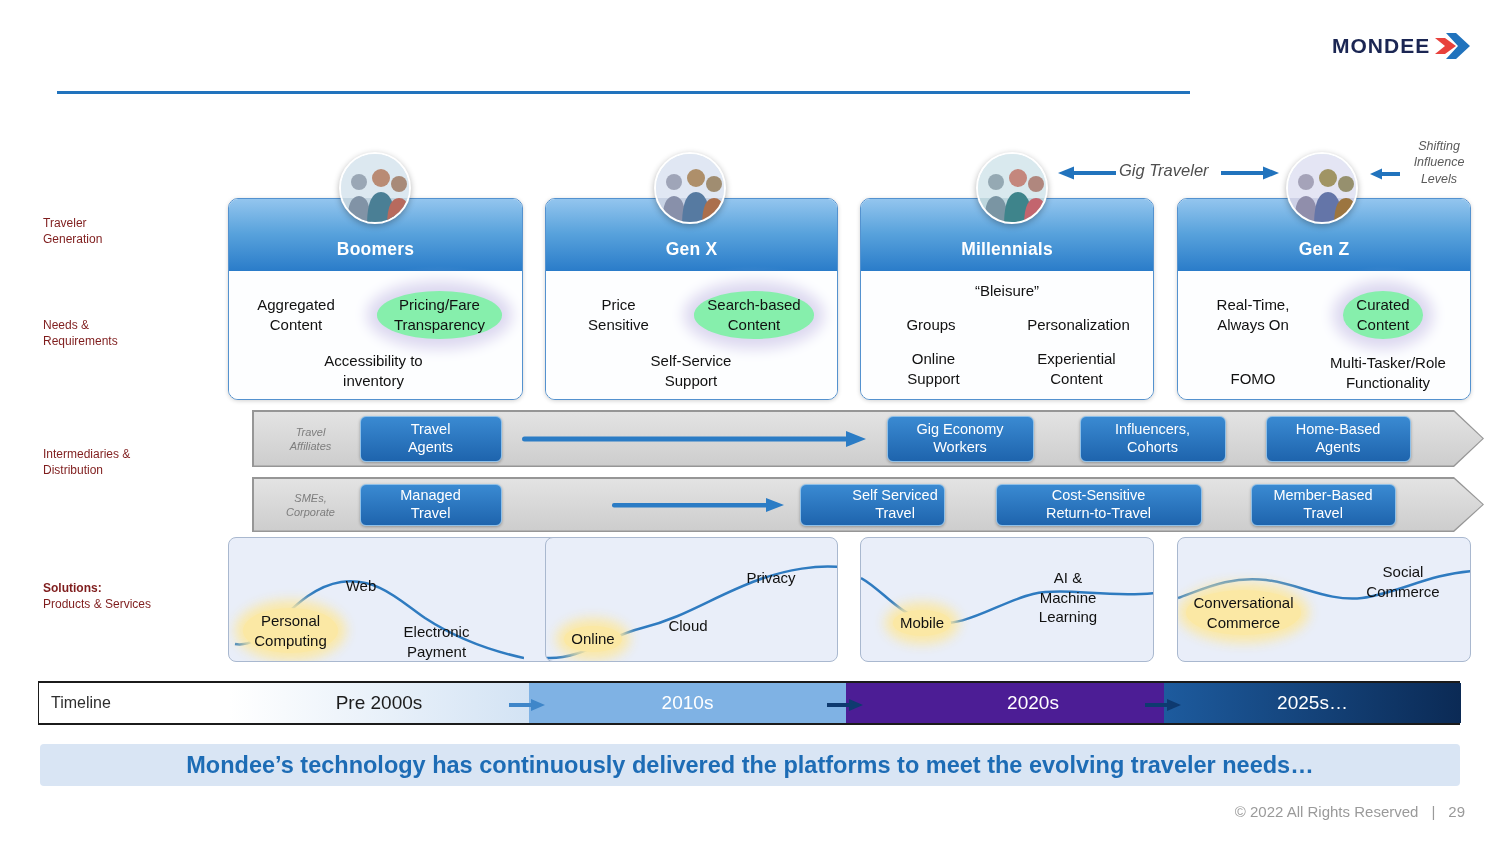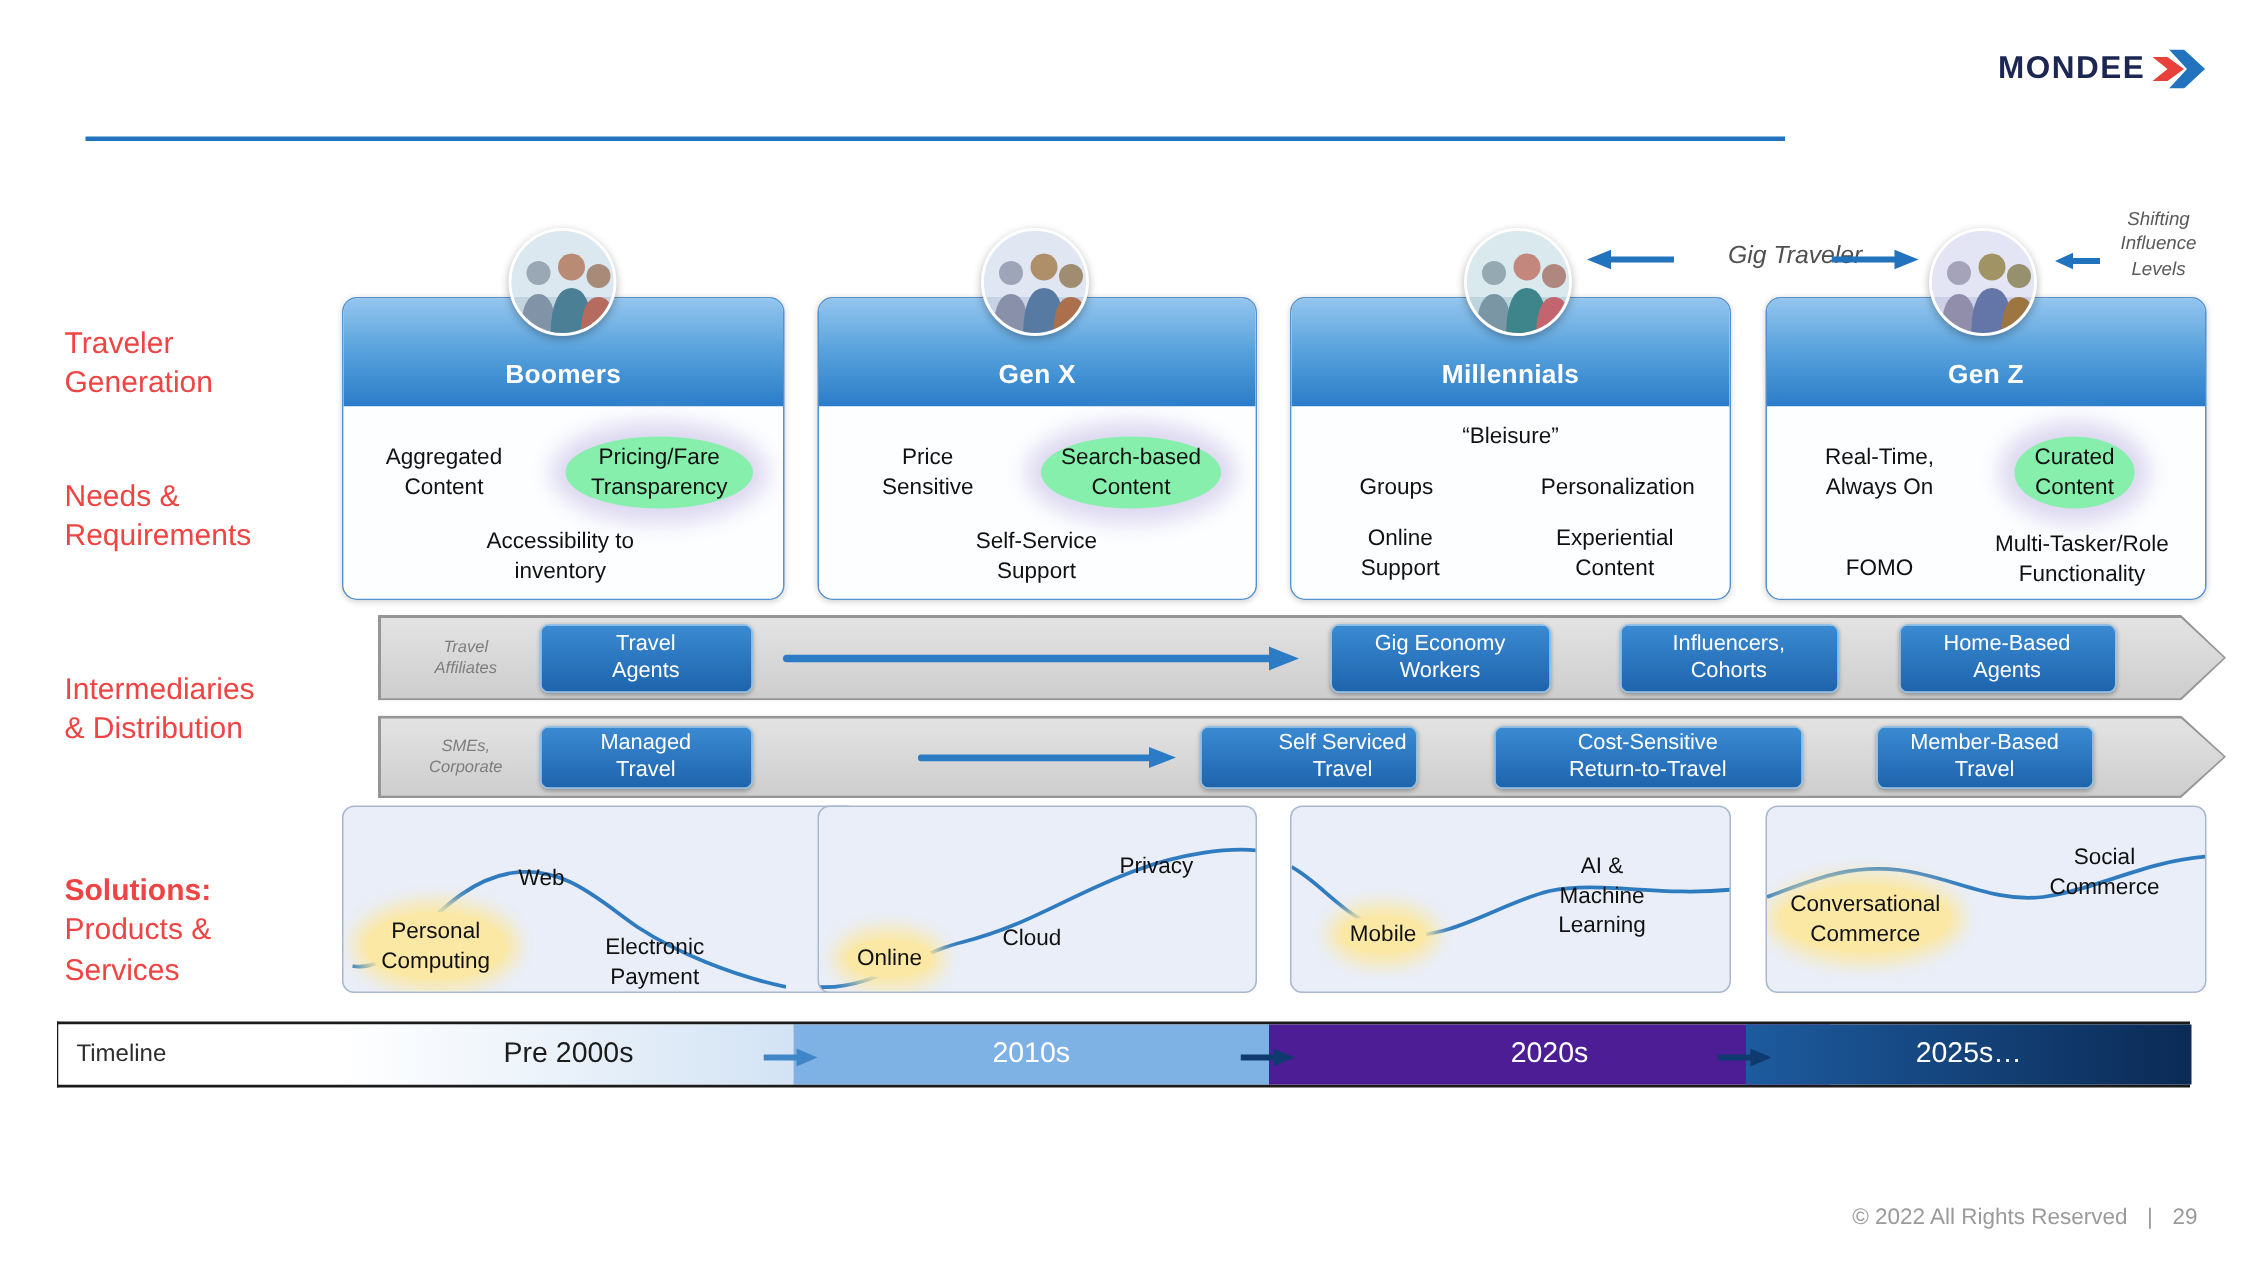--- a/index.html
+++ b/index.html
@@ -22,7 +22,7 @@
   .lbl-sol .b { font-weight:700; display:block; }
 
   
-  .gig-label { position:absolute; left:1152px; top:161px; font-size:16.5px; font-style:italic; color:#4f4f4f; }
+  .gig-label { position:absolute; left:1119px; top:161px; font-size:16.5px; font-style:italic; color:#4f4f4f; }
   .shift-label { position:absolute; left:1402px; top:138px; width:74px; font-size:12.5px; font-style:italic; color:#5a5a5a; text-align:center; line-height:1.3; }
   .ann-arrow { position:absolute; }
 

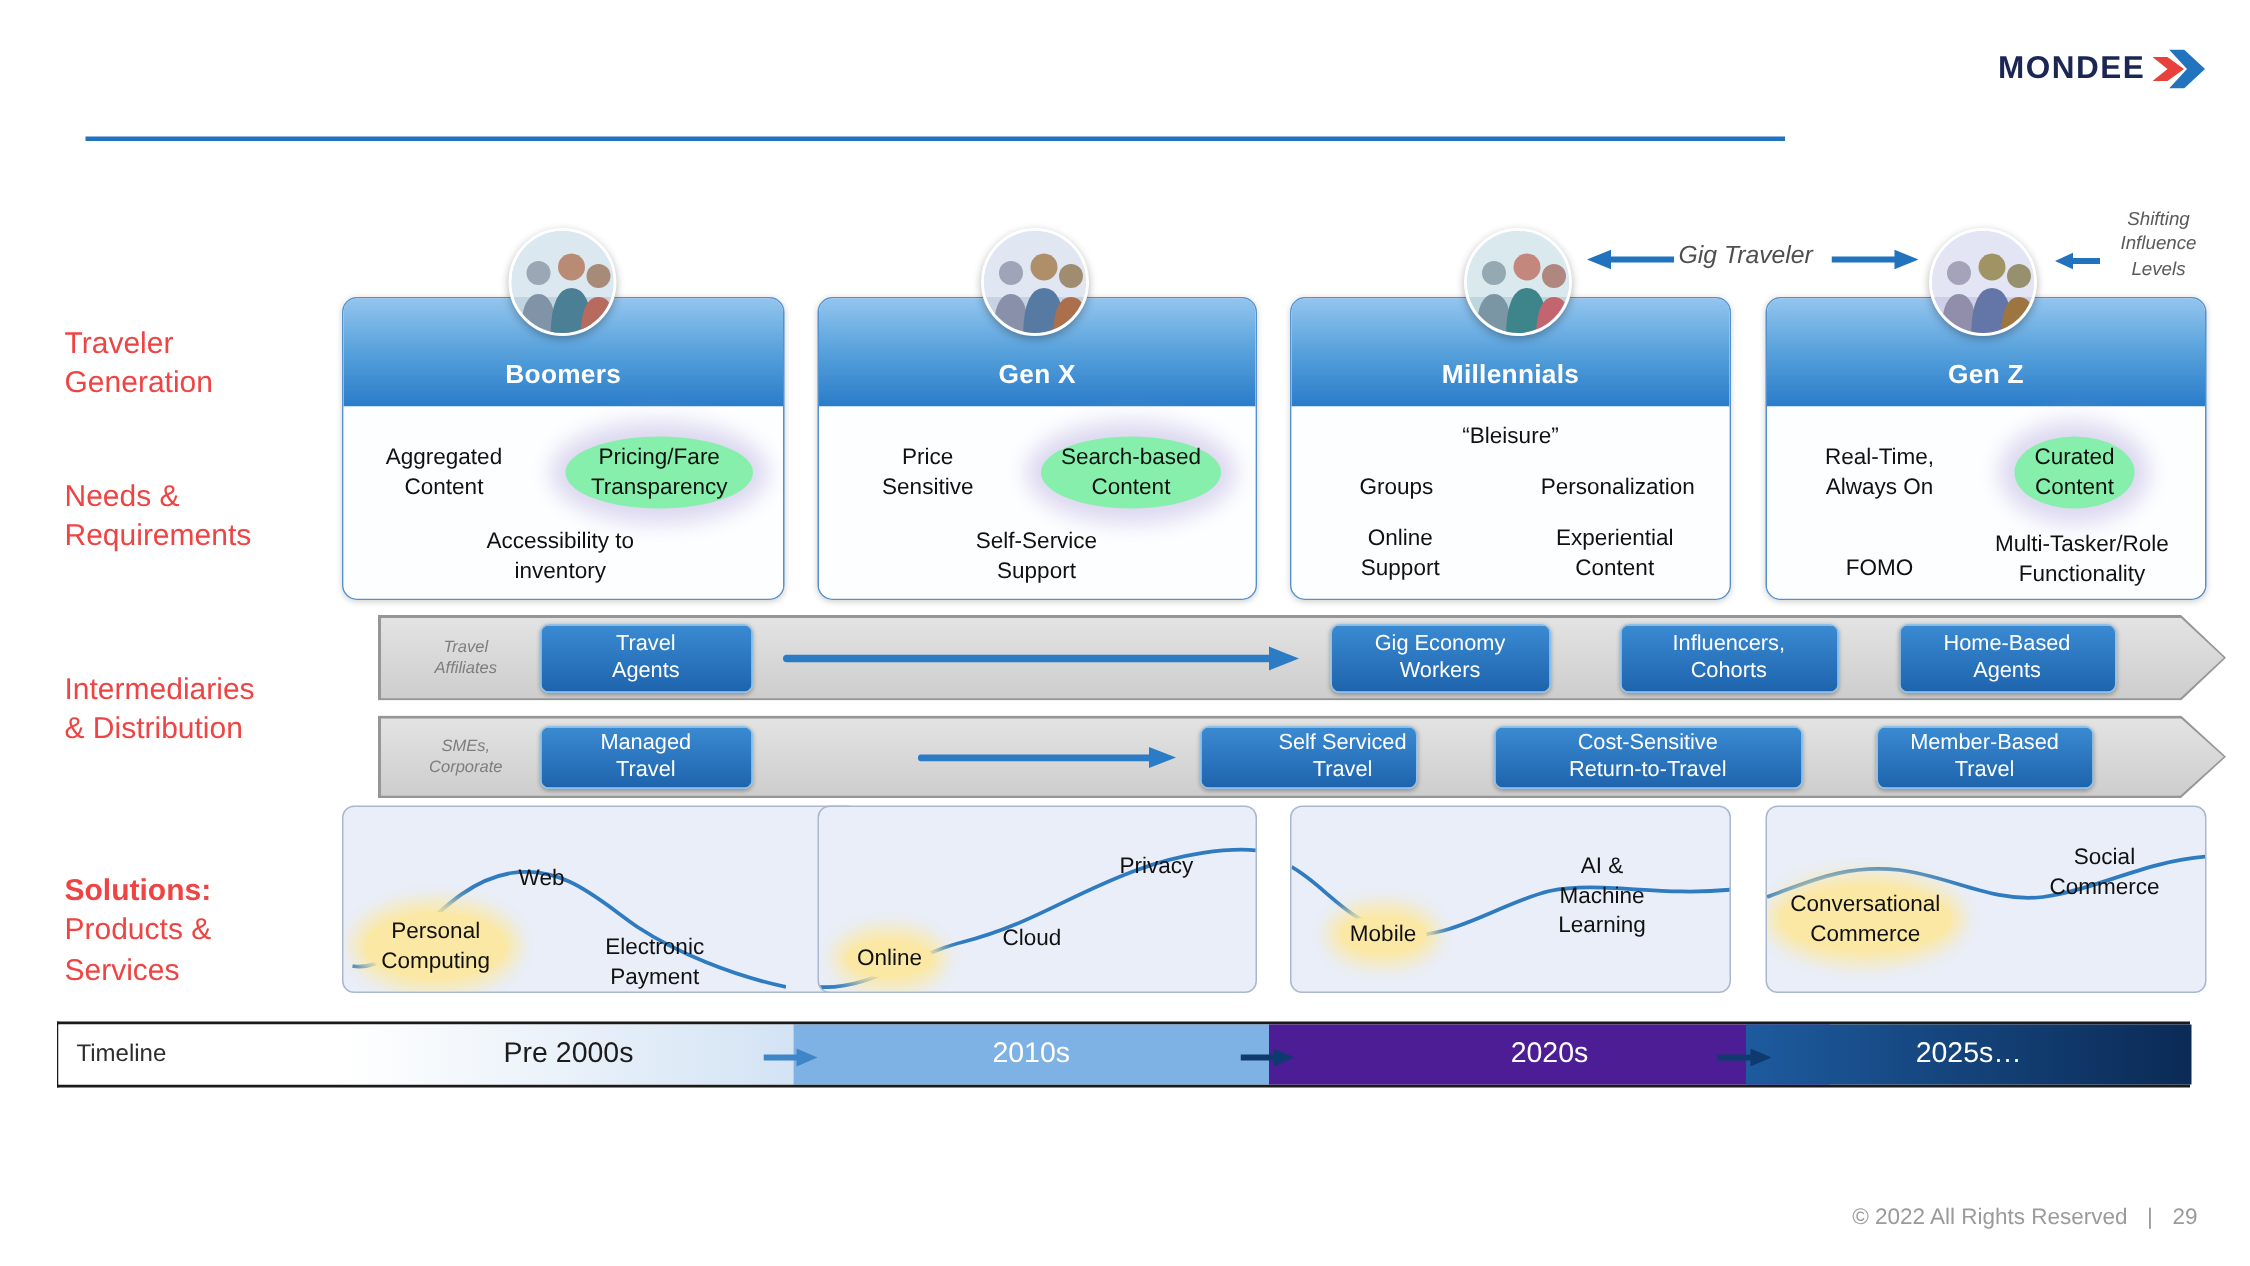--- a/index.html
+++ b/index.html
@@ -14,7 +14,7 @@
   .logo-text { font-size:21px; font-weight:800; color:#1b2653; letter-spacing:1px; }
 
   
-  .row-label { position:absolute; font-size:20px; color:#ef4444; line-height:1.32; }
+  .row-label { position:absolute; font-size:12px; color:#7f1d1d; line-height:1.32; }
   .lbl-gen   { left:43px; top:216px; width:95px; }
   .lbl-needs { left:43px; top:318px; width:118px; }
   .lbl-int   { left:43px; top:447px; width:125px; }

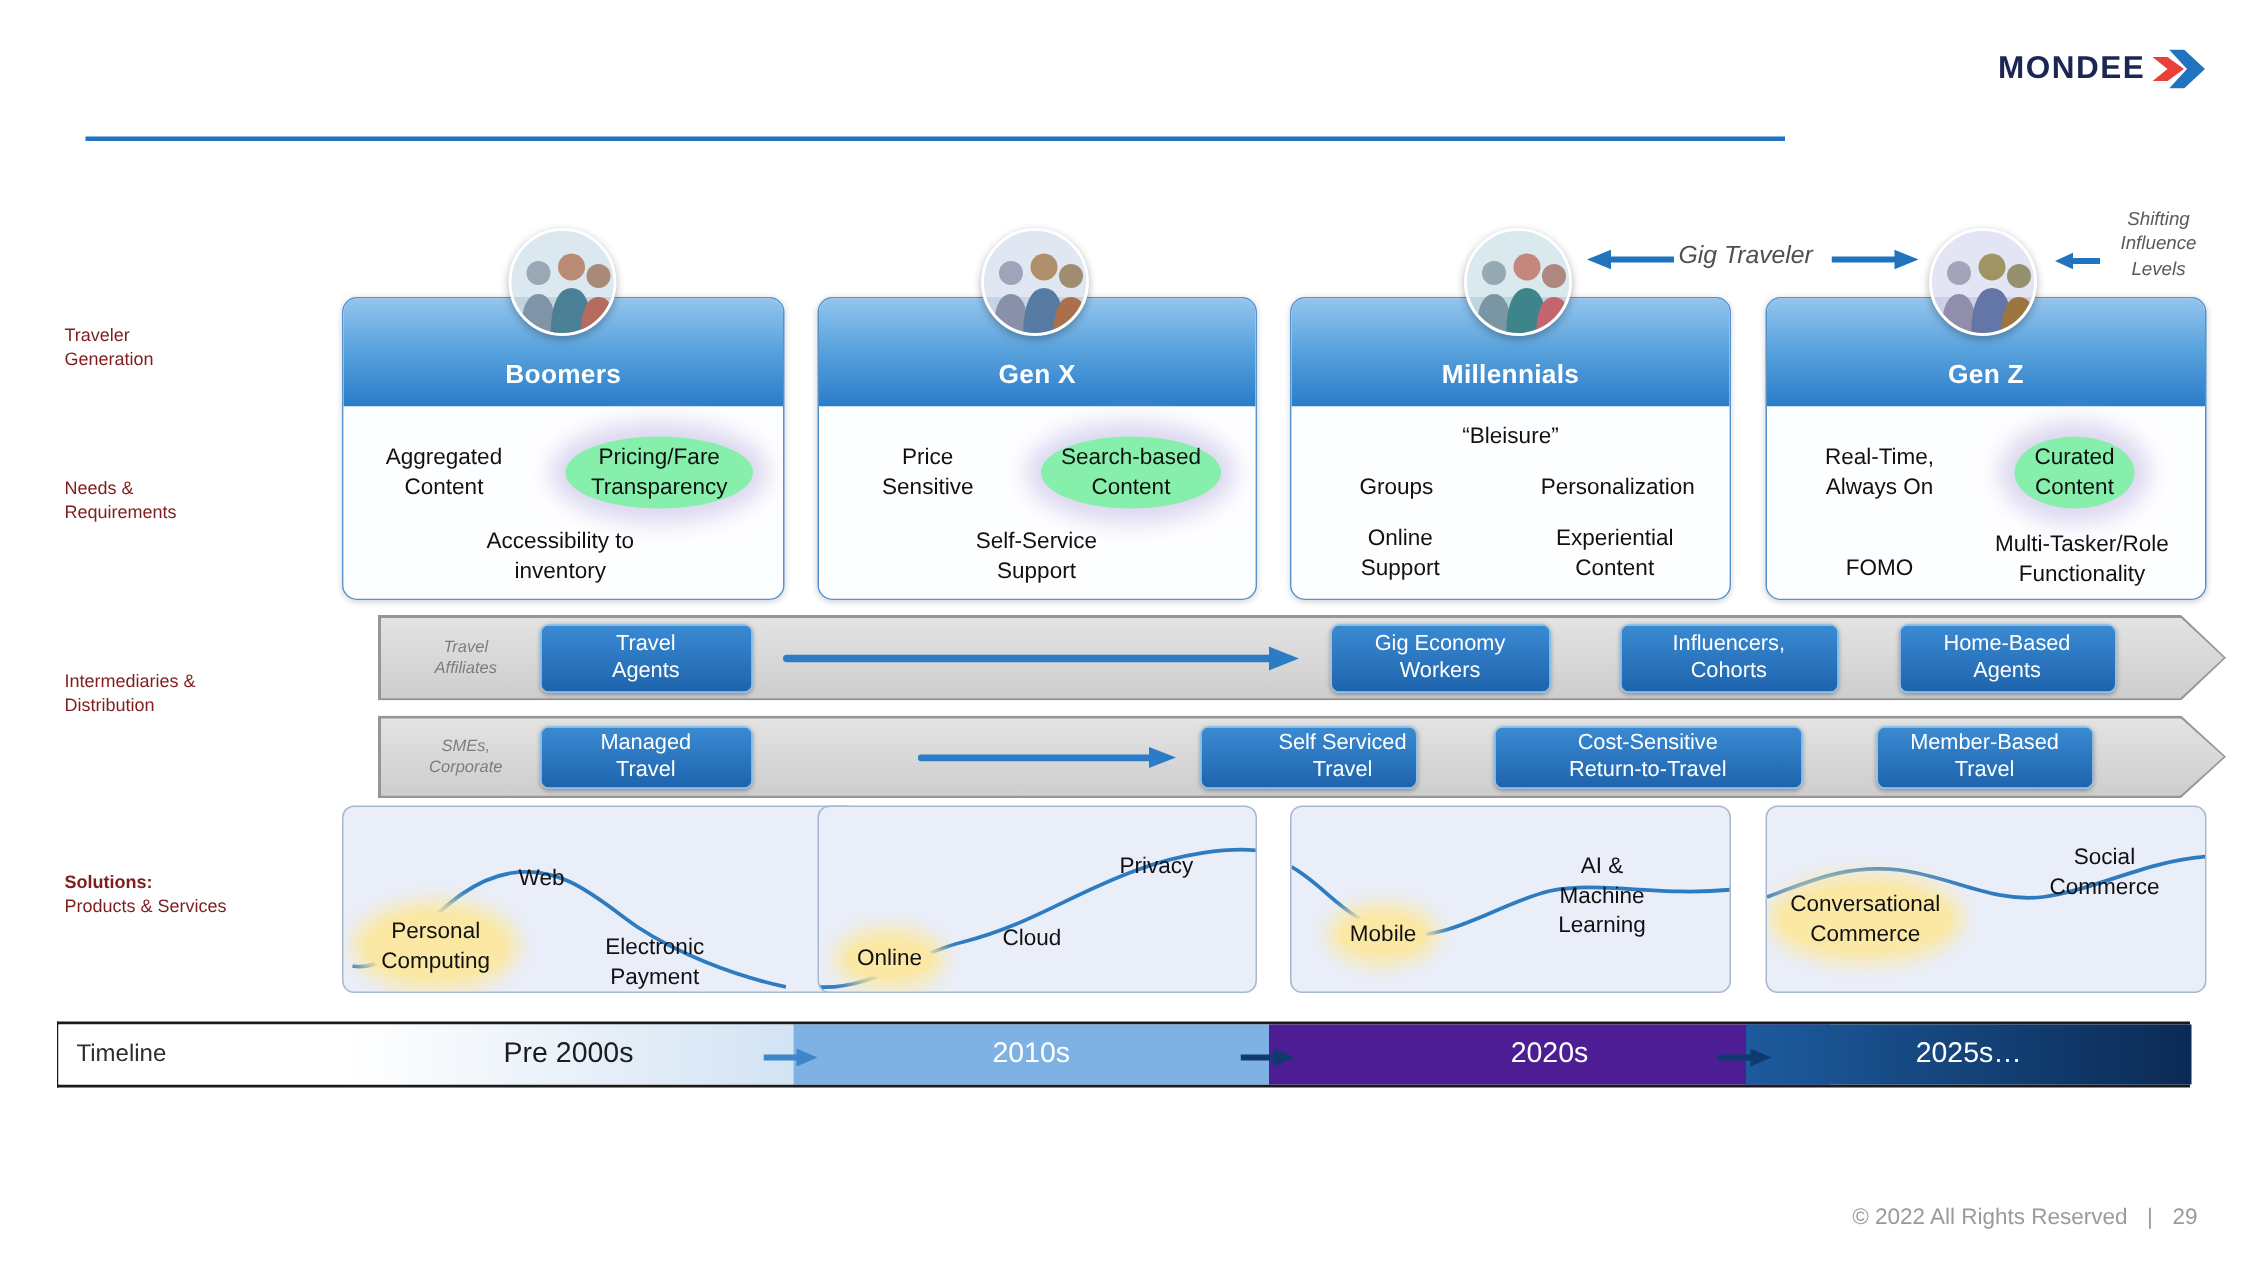--- a/index.html
+++ b/index.html
@@ -292,6 +292,7 @@
     </svg>
   </div>
 
+  <div class="banner">Mondee’s technology has continuously delivered the platforms to meet the evolving traveler needs…</div>
 
   <div class="footer">
     <span>© 2022 All Rights Reserved</span>

